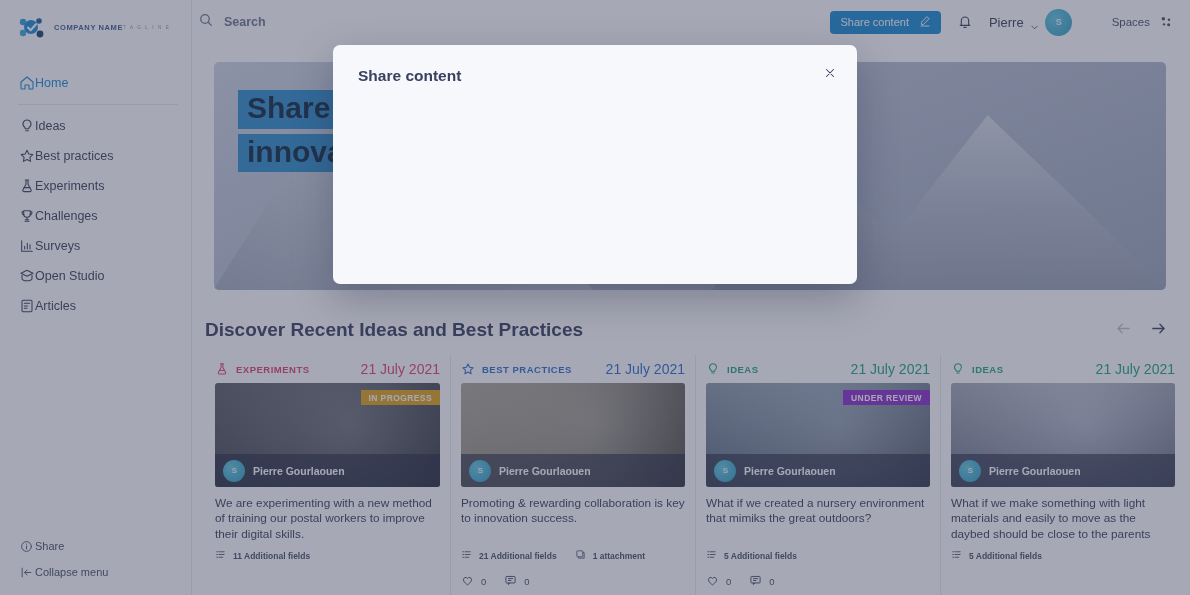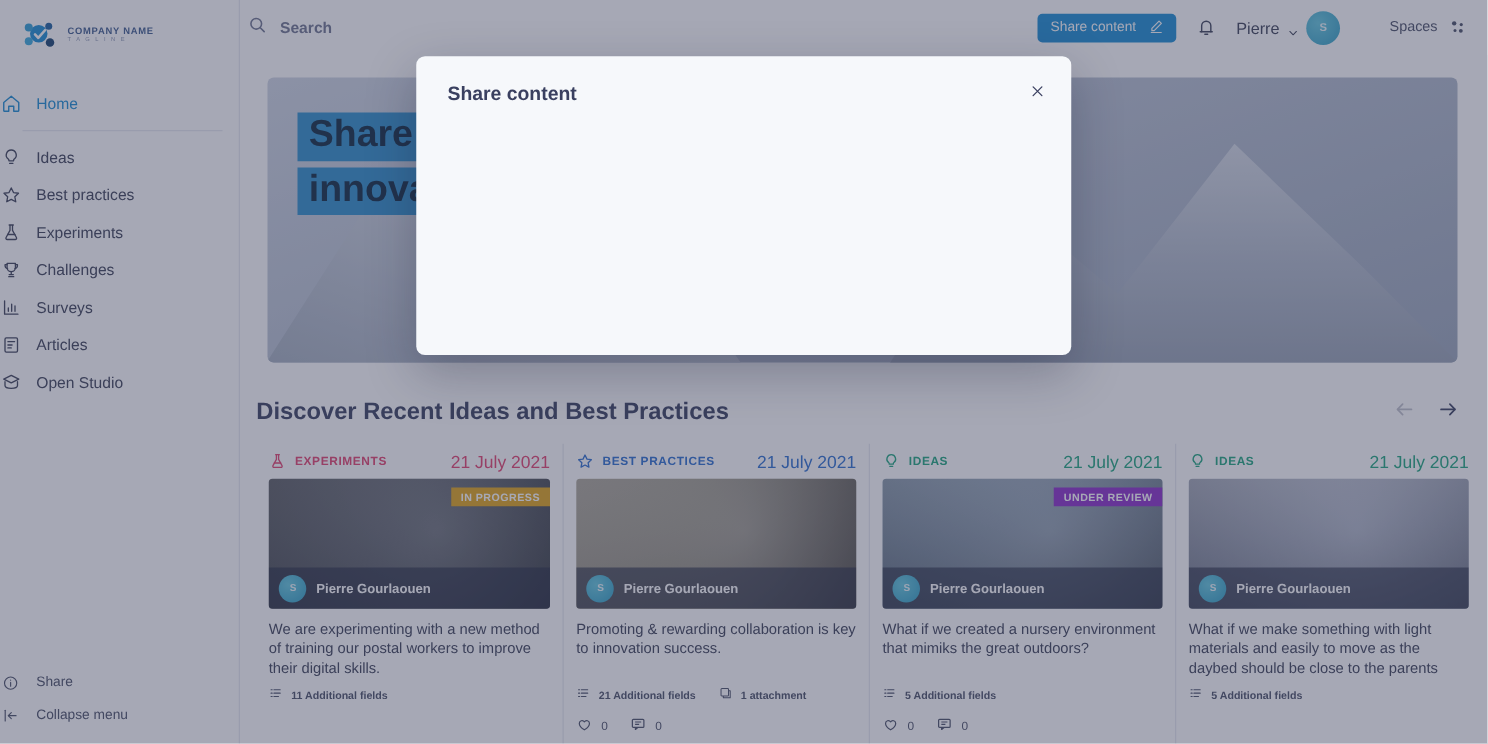--- a/index.html
+++ b/index.html
@@ -26,7 +26,7 @@
   }
   .logo-wrap { display: flex; align-items: center; gap: 6px; padding: 12px 0 0 18px; height: 44px; }
   .logo-mark { position: relative; width: 30px; height: 24px; flex: 0 0 auto; }
-  .logo-text { display: flex; flex-direction: column; line-height: 1; }
+  .logo-text { display: flex; flex-direction: row; line-height: 1; }
   .logo-title { font-size: 7.5px; font-weight: 700; color: #3f5d8f; letter-spacing: .6px; }
   .logo-sub { font-size: 4.6px; color: #8f9ab4; letter-spacing: 1.6px; margin-top: 2px; }
 

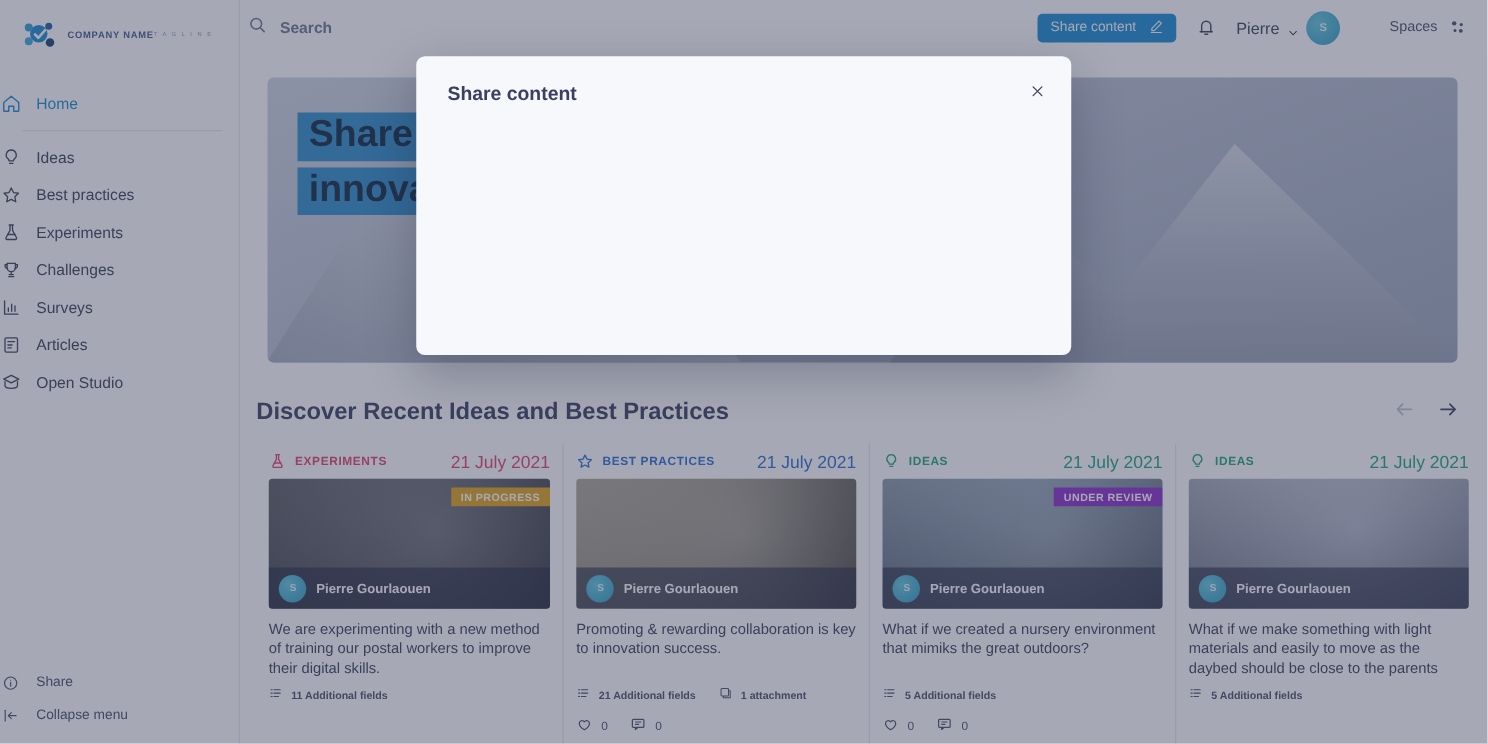--- a/index.html
+++ b/index.html
@@ -32,8 +32,8 @@
 
   .nav { margin-top: 24px; }
   .nav-item {
-    display: flex; align-items: center; gap: 12px;
-    height: 30px; cursor: pointer;
+    display: flex; align-items: center; 
+    height: 30px; padding-left: 18px; cursor: pointer;
     font-size: 12.5px; color: #3d4258;
   }
   .nav-item .ic { width: 17px; height: 17px; display: flex; align-items: center; justify-content: center; flex: 0 0 auto; }

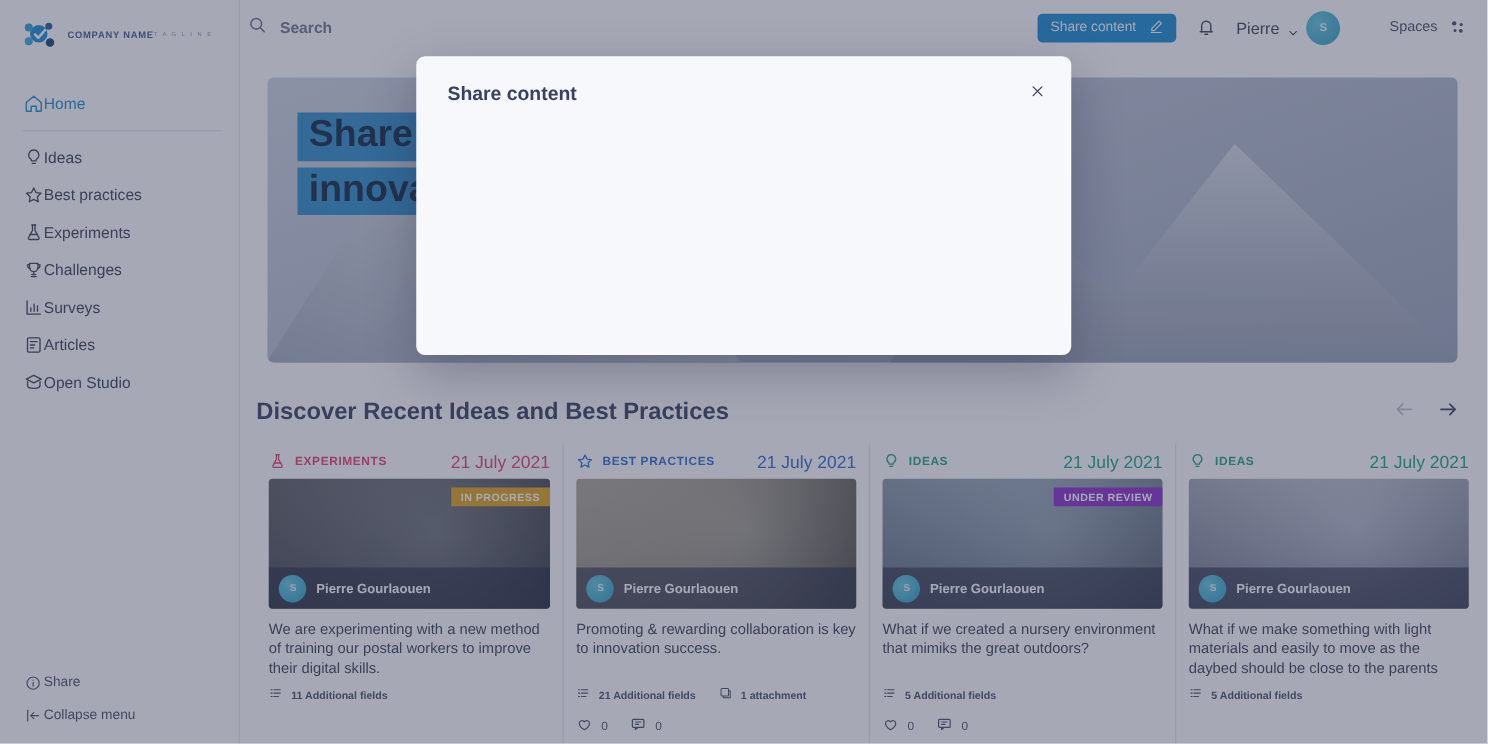--- a/index.html
+++ b/index.html
@@ -299,21 +299,21 @@
       <div class="nav-item">
         <span class="ic">
           <svg viewBox="0 0 24 24" fill="none" stroke="#3d4258" stroke-width="1.6" stroke-linecap="round" stroke-linejoin="round">
+            <path d="M12 3.5 21 8l-9 4.5L3 8z"></path>
+            <path d="M4.5 11v4.6c0 1.9 3.4 3.4 7.5 3.4s7.5-1.5 7.5-3.4V11"></path>
+          </svg>
+        </span>
+        <span>Open Studio</span>
+      </div>
+
+      <div class="nav-item">
+        <span class="ic">
+          <svg viewBox="0 0 24 24" fill="none" stroke="#3d4258" stroke-width="1.6" stroke-linecap="round" stroke-linejoin="round">
             <rect x="4.5" y="3.5" width="15" height="17" rx="1.6"></rect>
             <path d="M8 8h8M8 12h5M8 15.5h4"></path>
           </svg>
         </span>
         <span>Articles</span>
-      </div>
-
-      <div class="nav-item">
-        <span class="ic">
-          <svg viewBox="0 0 24 24" fill="none" stroke="#3d4258" stroke-width="1.6" stroke-linecap="round" stroke-linejoin="round">
-            <path d="M12 3.5 21 8l-9 4.5L3 8z"></path>
-            <path d="M4.5 11v4.6c0 1.9 3.4 3.4 7.5 3.4s7.5-1.5 7.5-3.4V11"></path>
-          </svg>
-        </span>
-        <span>Open Studio</span>
       </div>
     </nav>
 

